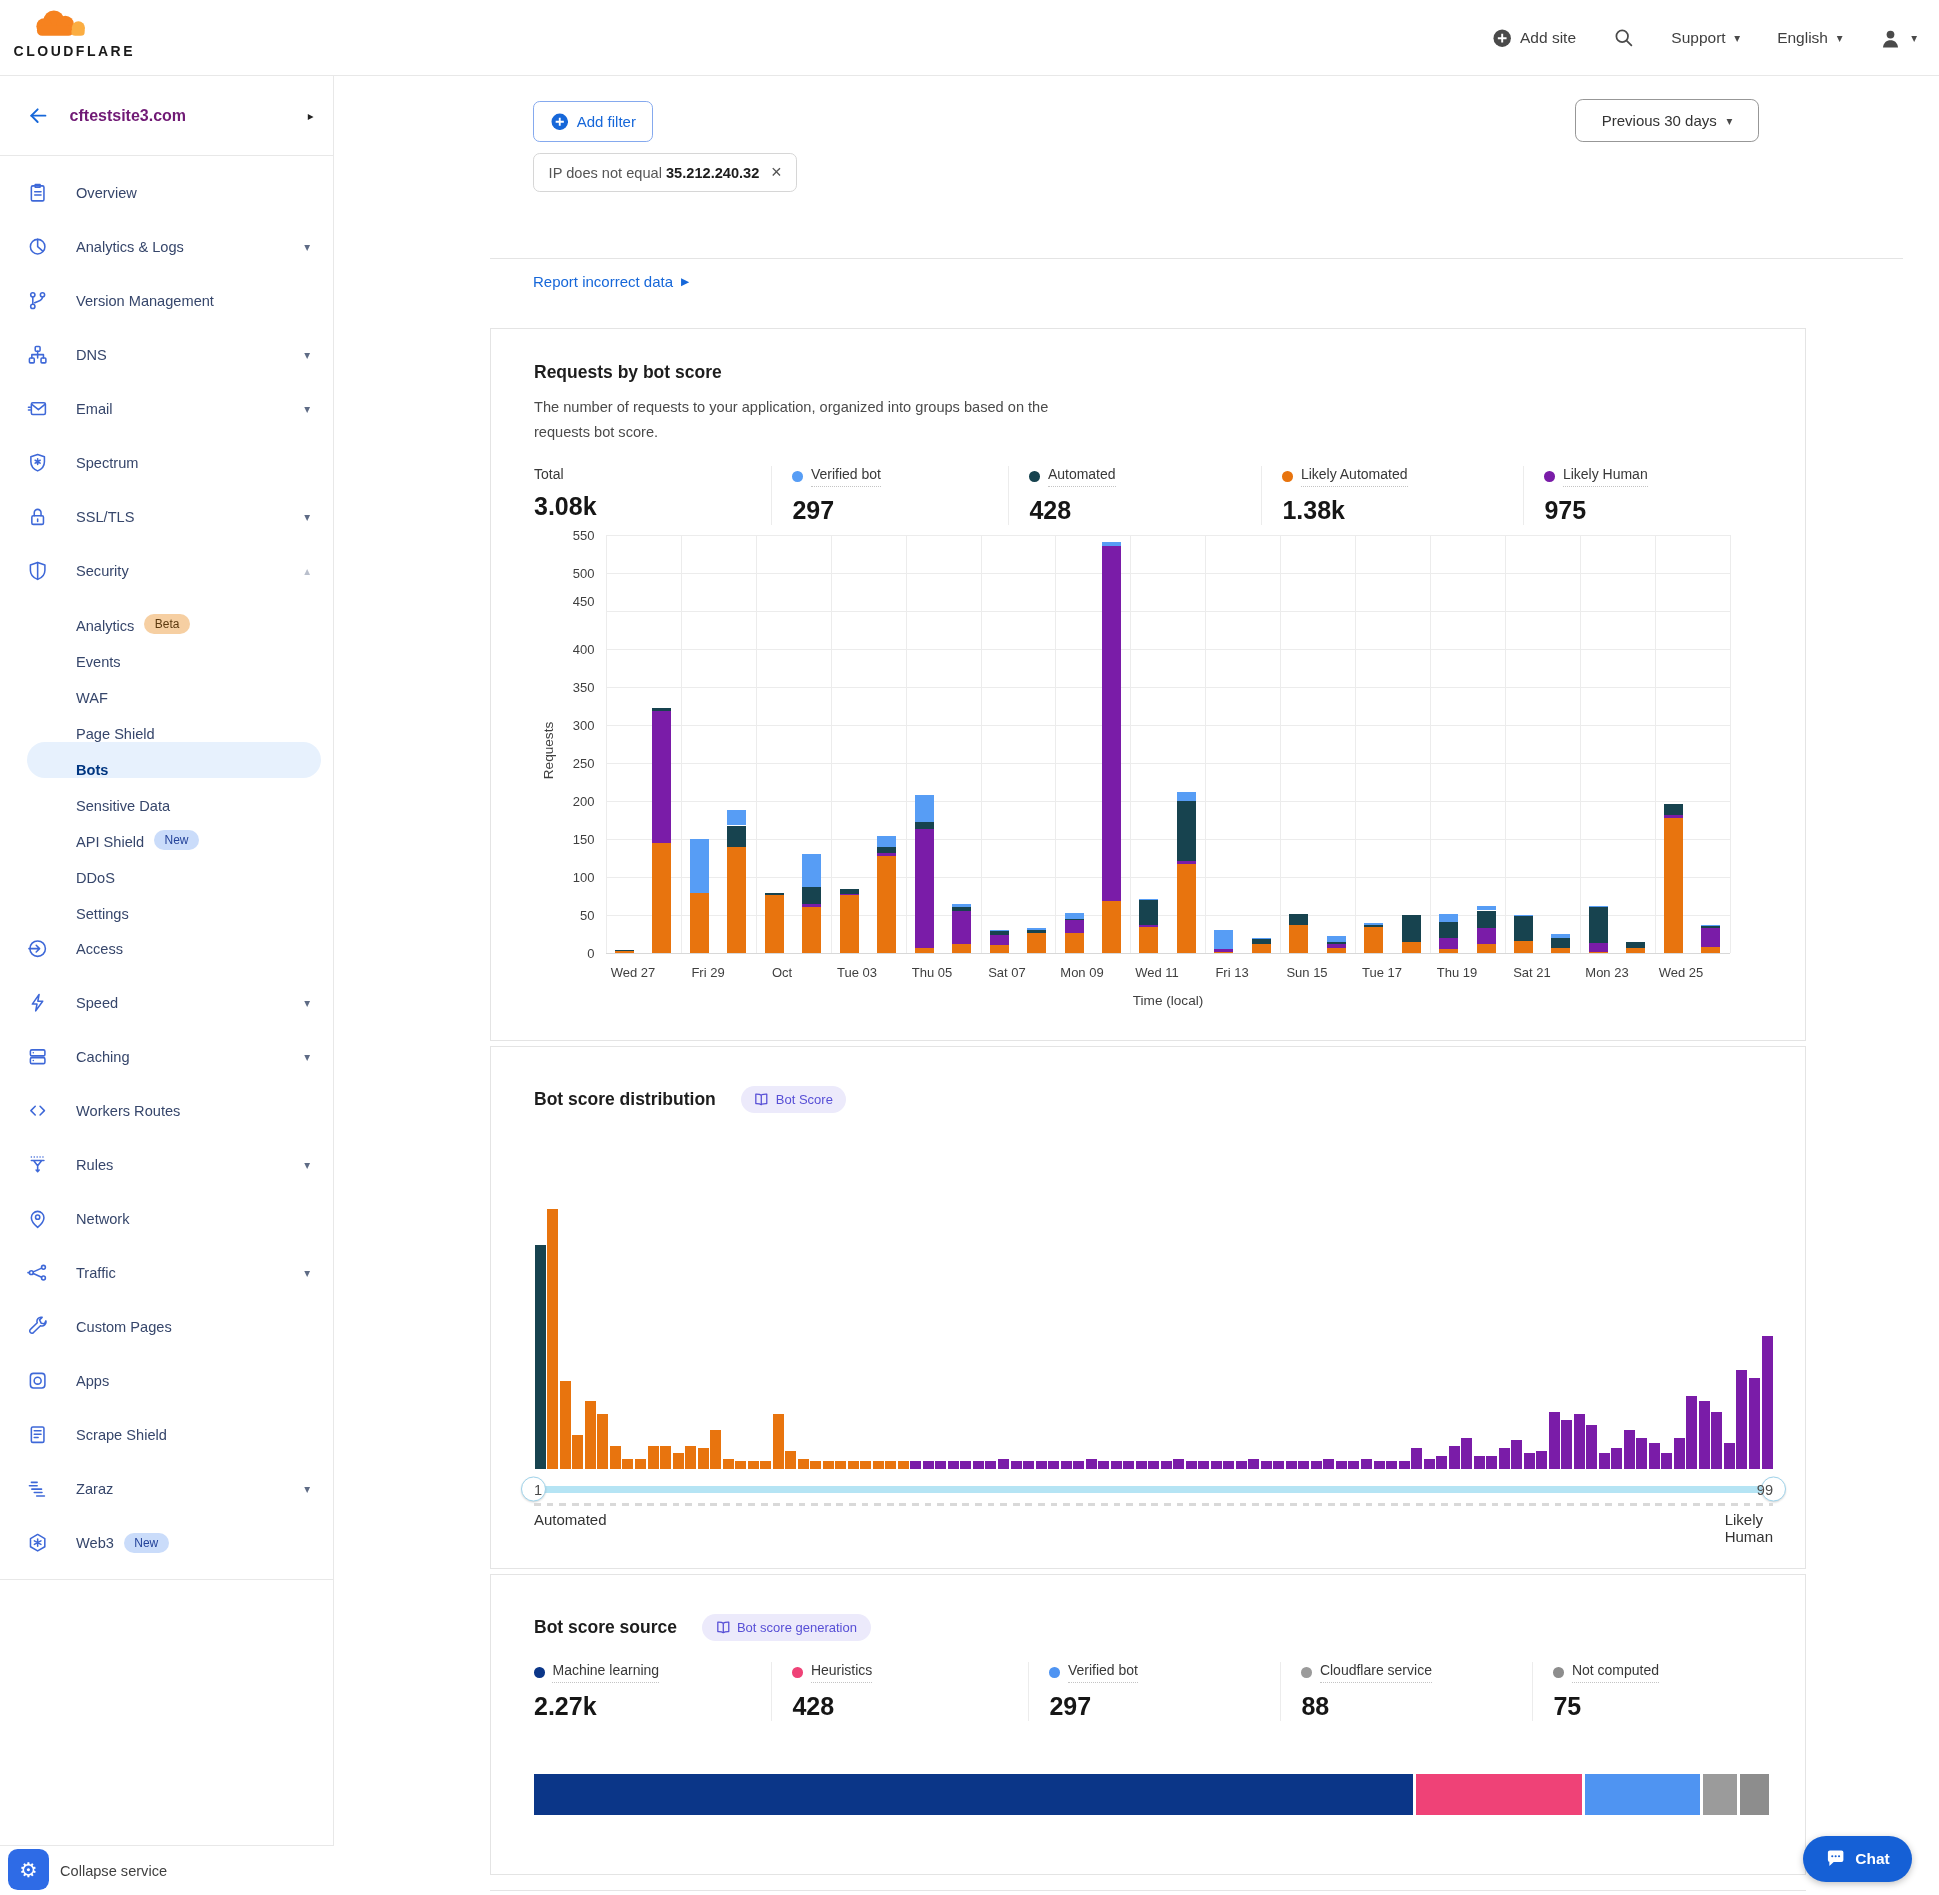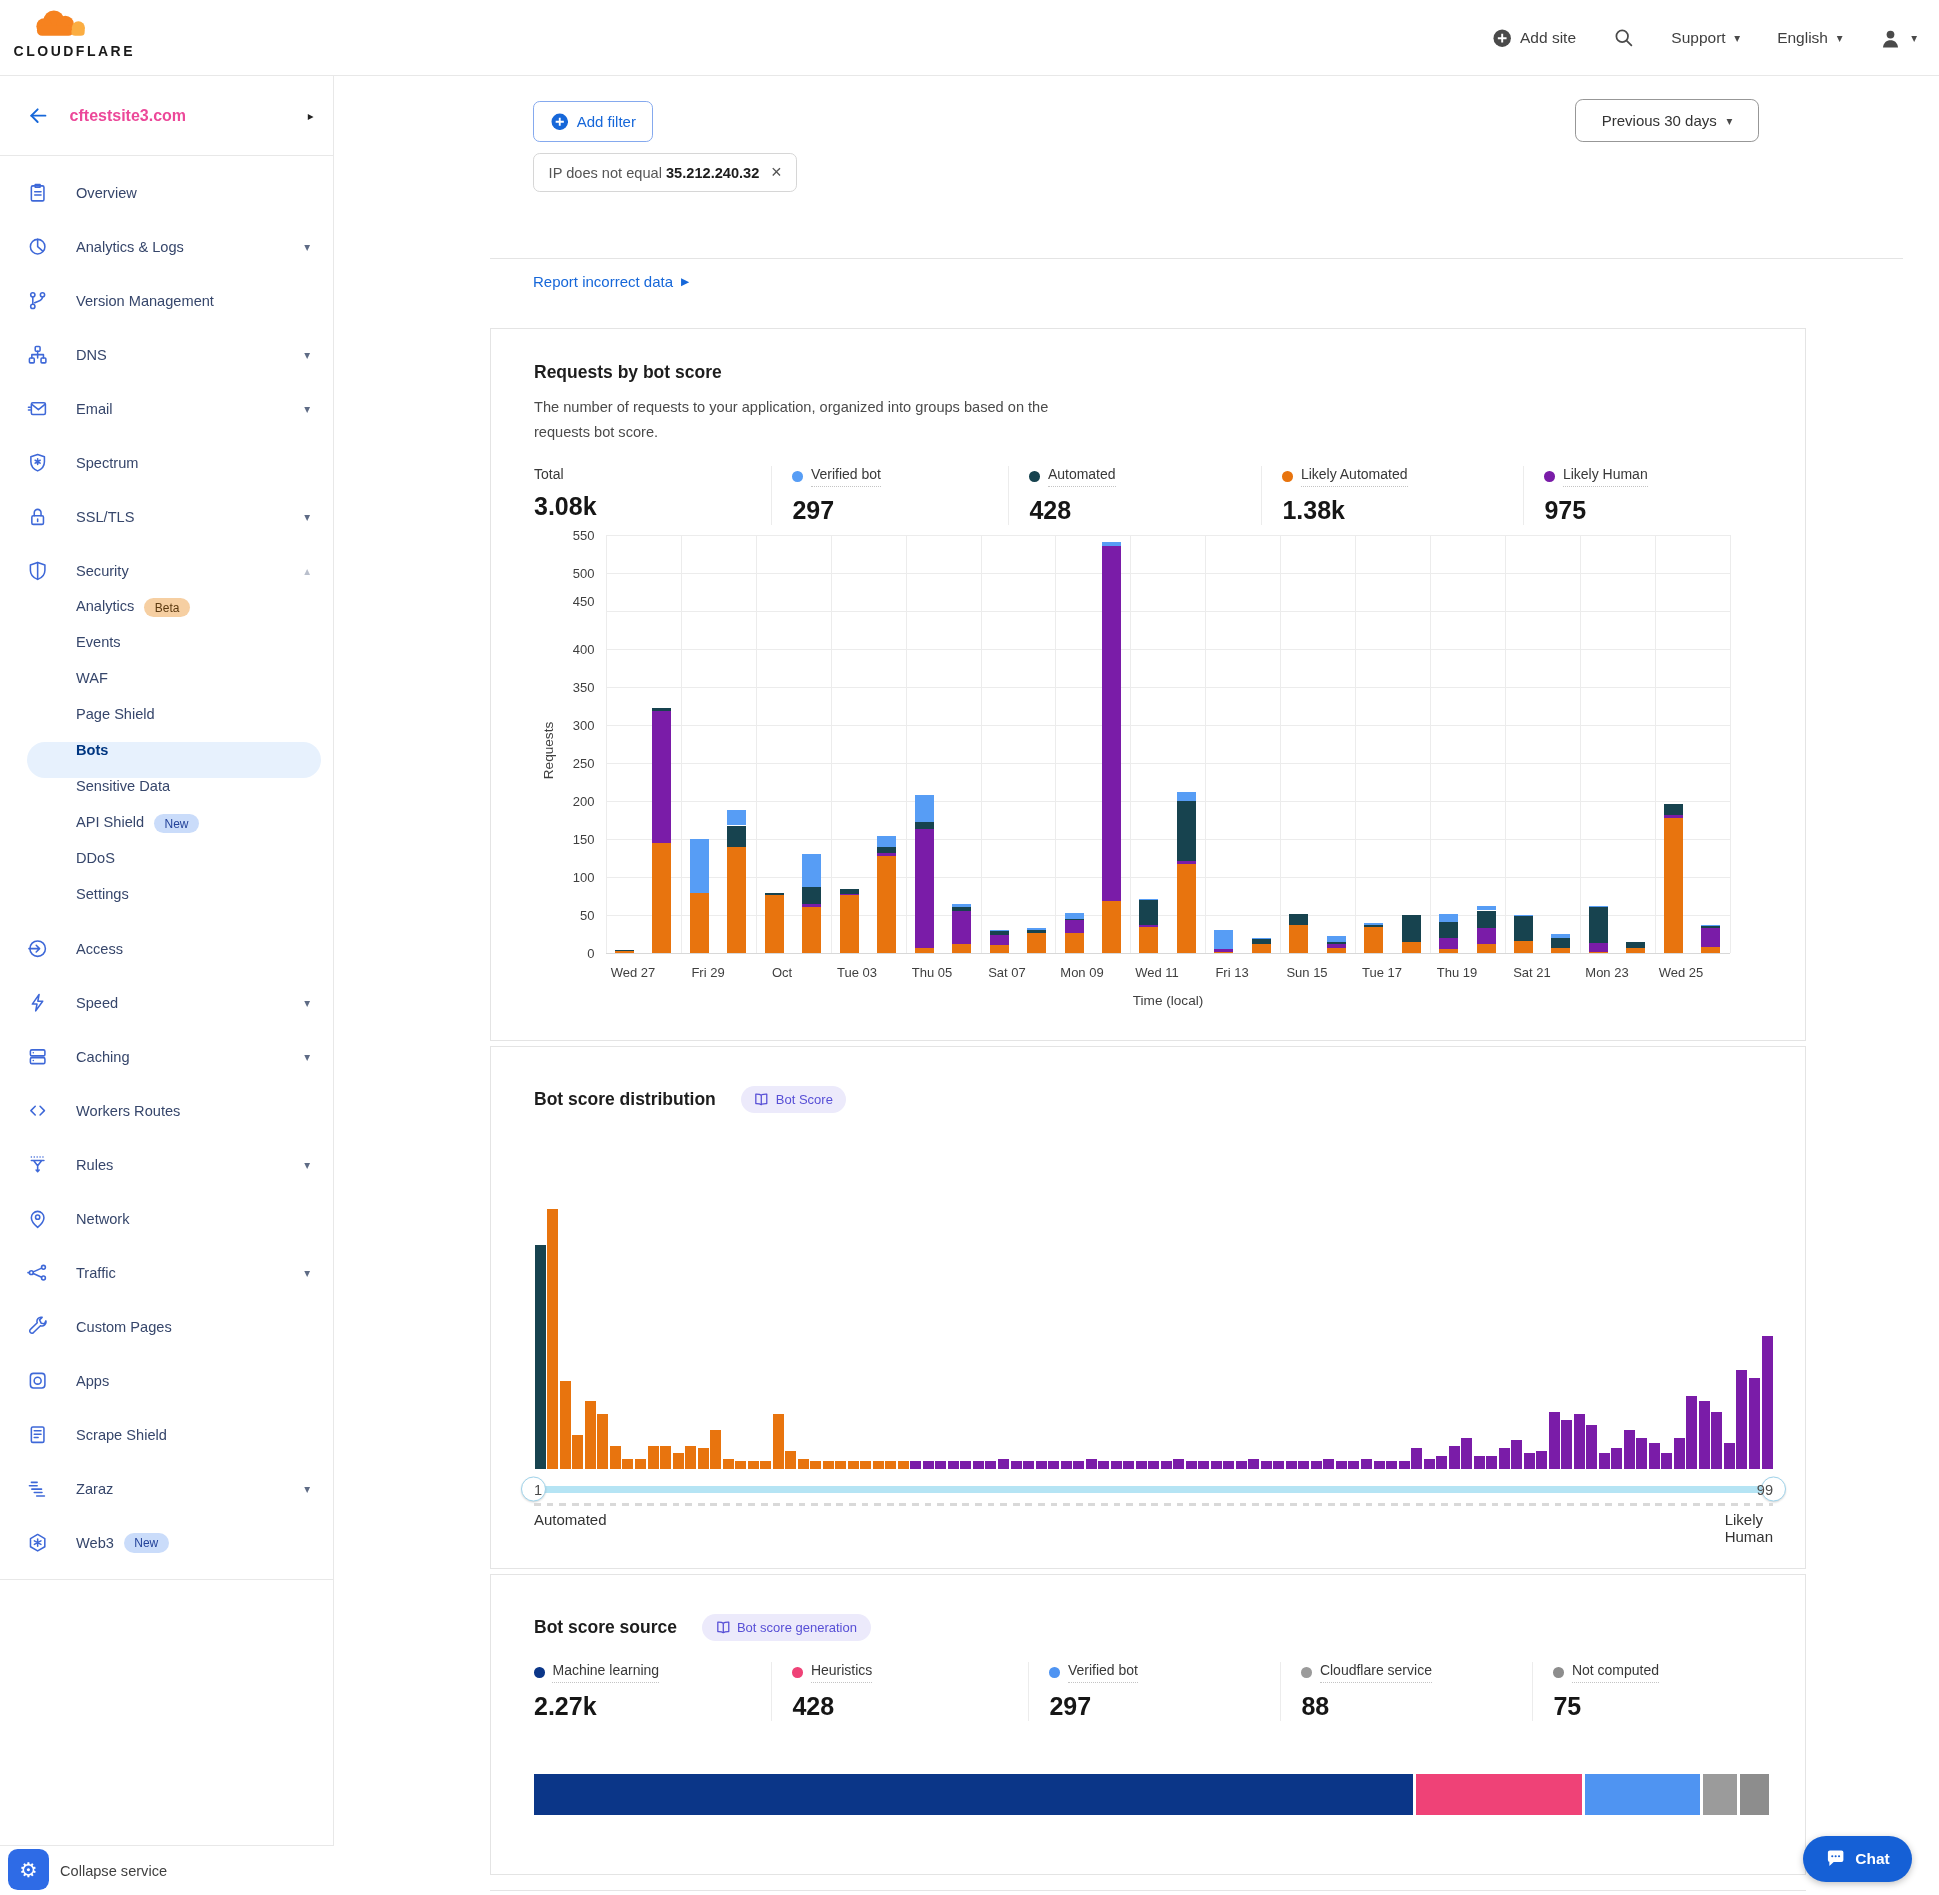--- a/index.html
+++ b/index.html
@@ -21,7 +21,7 @@
              border-right:1px solid #e8e8e8; }
   .site-row { position:relative; height:80px; border-bottom:1px solid #e8e8e8; display:flex; align-items:center; }
   .back-ic { margin-left:27px; display:flex; }
-  .site-name { margin-left:21.3px; font-size:16px; font-weight:bold; color:#ec4899; }
+  .site-name { margin-left:21.3px; font-size:16px; font-weight:bold; color:#701a75; }
   .site-caret { position:absolute; right:19.4px; font-size:11.6px; color:#222; }
   .nav { padding-top:9.7px; }
   .nav-row { position:relative; height:54px; display:flex; align-items:center; cursor:pointer; }

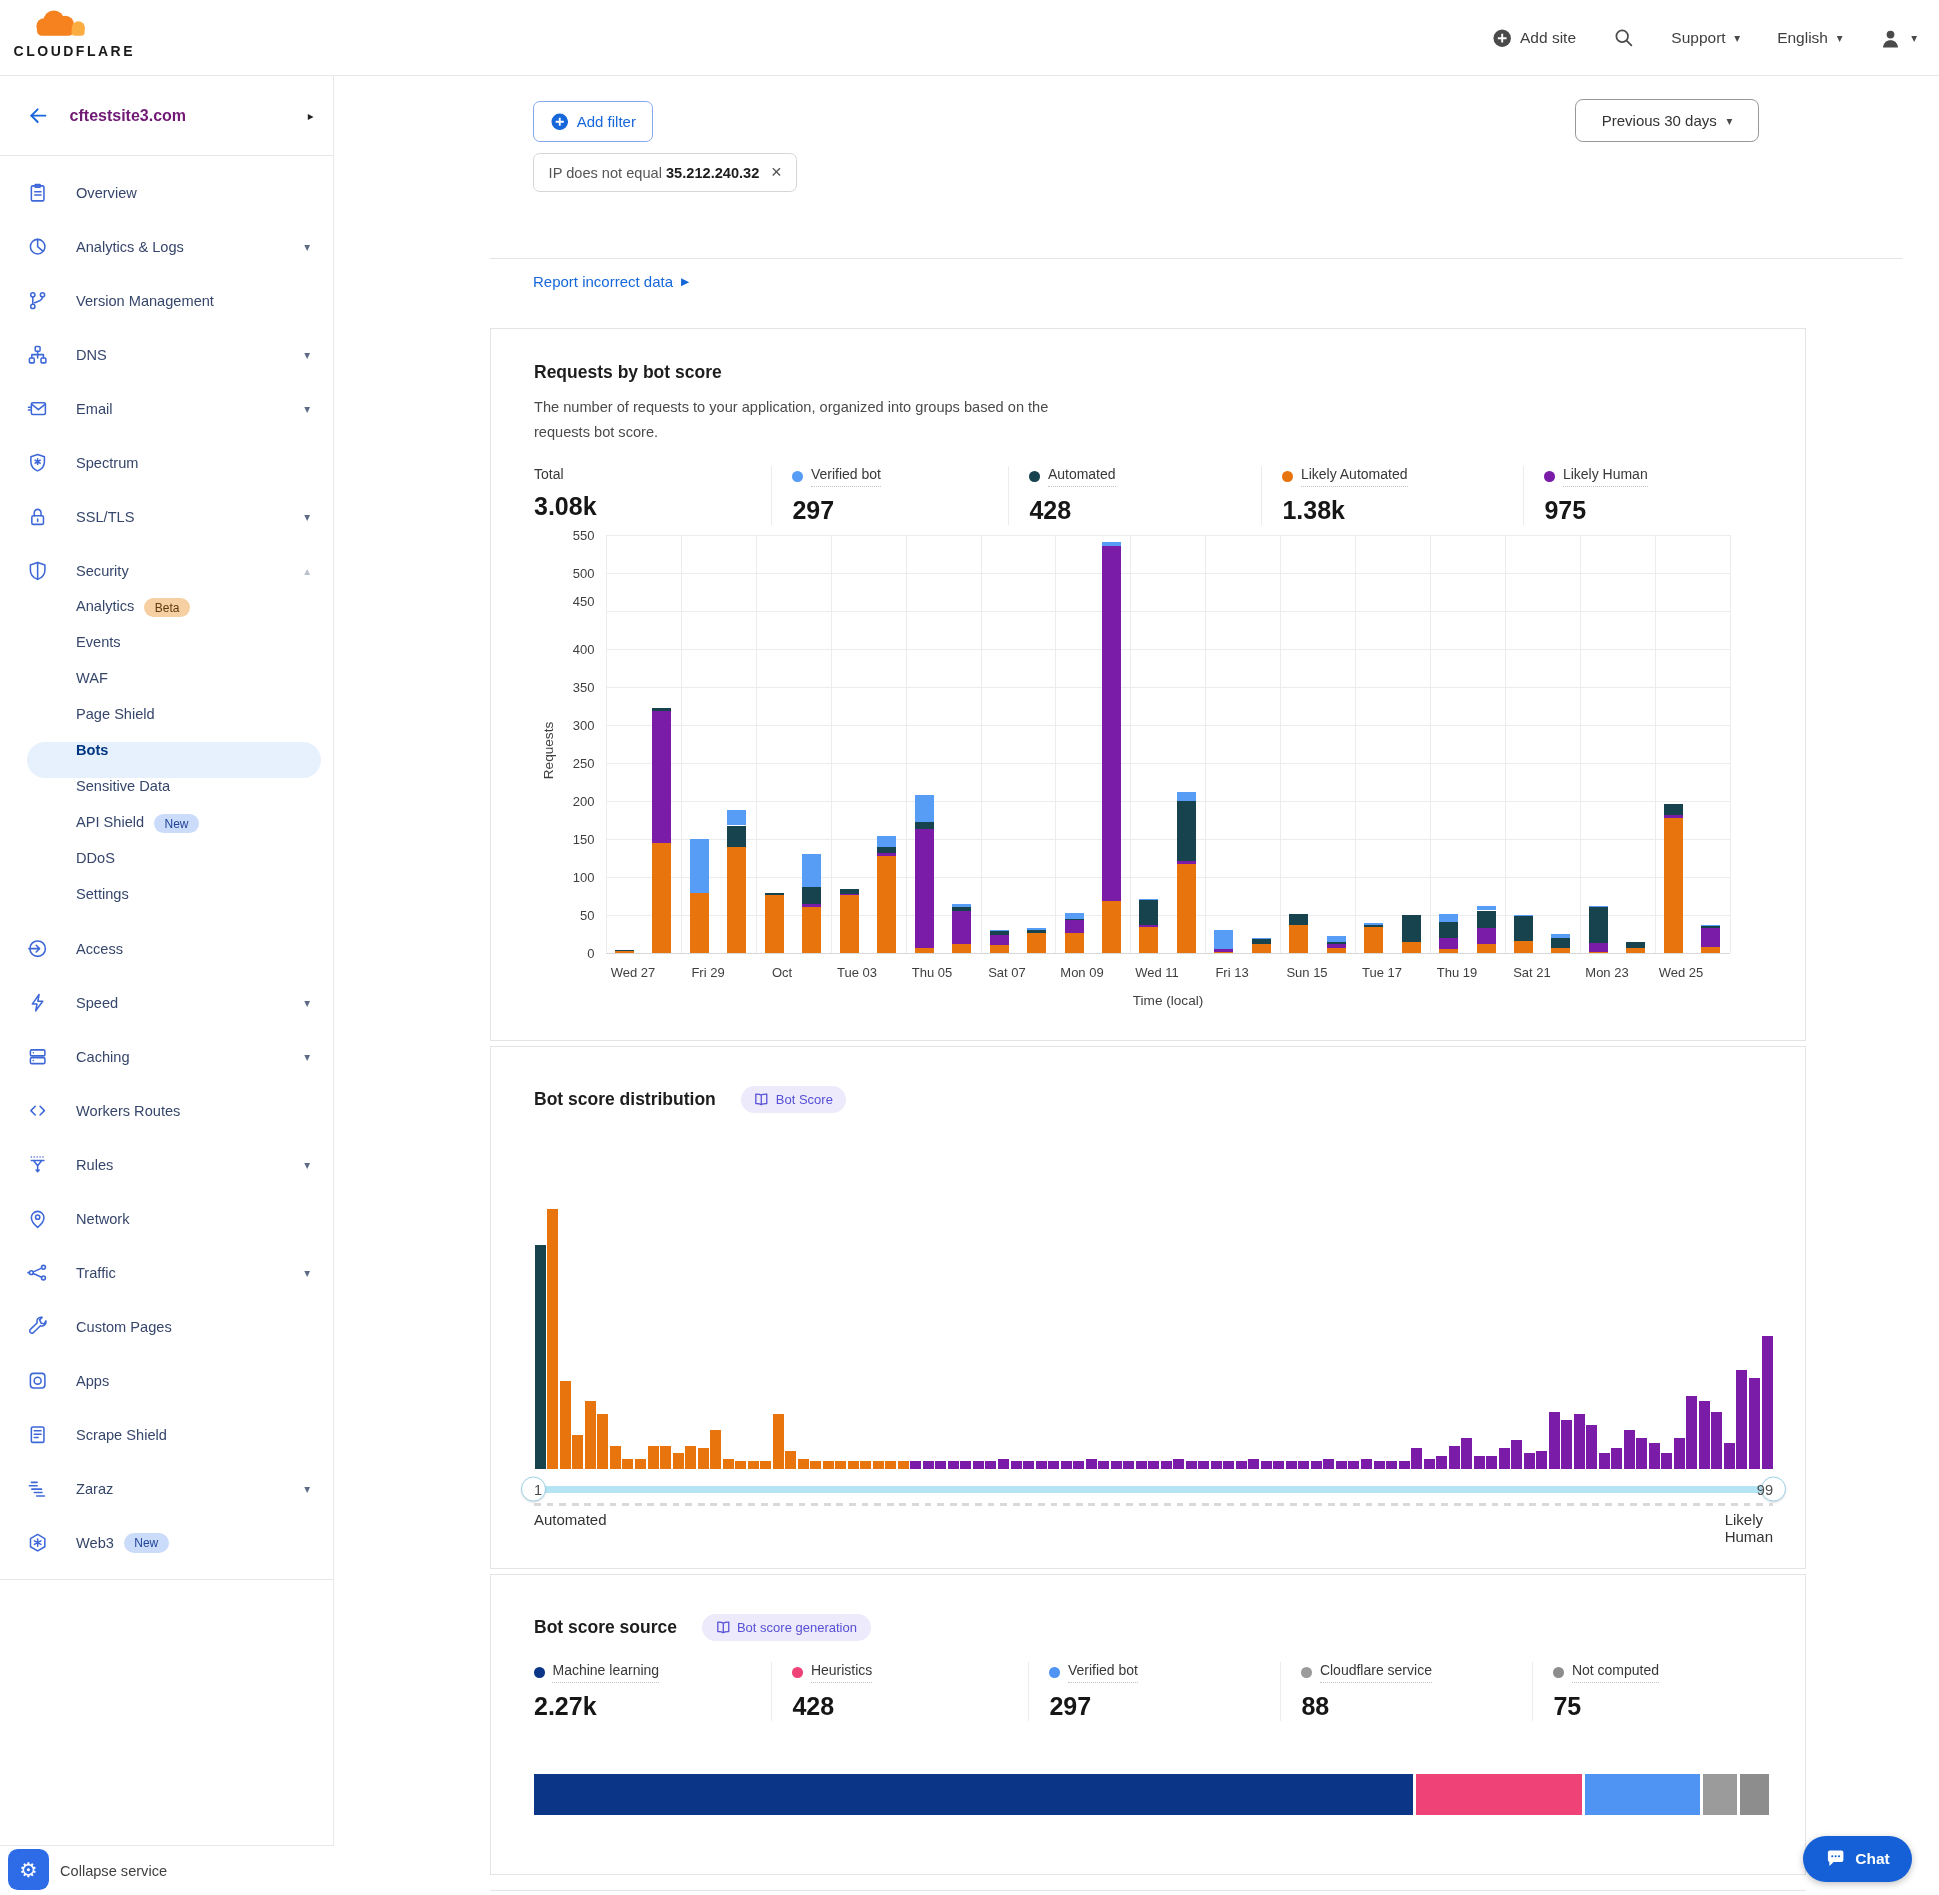--- a/index.html
+++ b/index.html
@@ -29,7 +29,7 @@
   .nav-label { margin-left:76px; font-size:14.6px; color:#36466b; }
   .nav-caret { position:absolute; right:23px; font-size:11.6px; color:#5e6b85; }
   .nav-caret.up { color:#b9bfcc; }
-  .sub-row { position:relative; height:36px; display:flex; align-items:flex-start; cursor:pointer; }
+  .sub-row { position:relative; height:36px; display:flex; align-items:flex-end; cursor:pointer; }
   .sub-label { margin-left:76px; font-size:14.6px; color:#36466b; }
   .sub-row.sel { background:#e7f1fd; border-radius:18.4px; margin:0 11.6px 0 27px; }
   .sub-row.sel .sub-label { margin-left:49px; font-weight:bold; color:#003681; }

